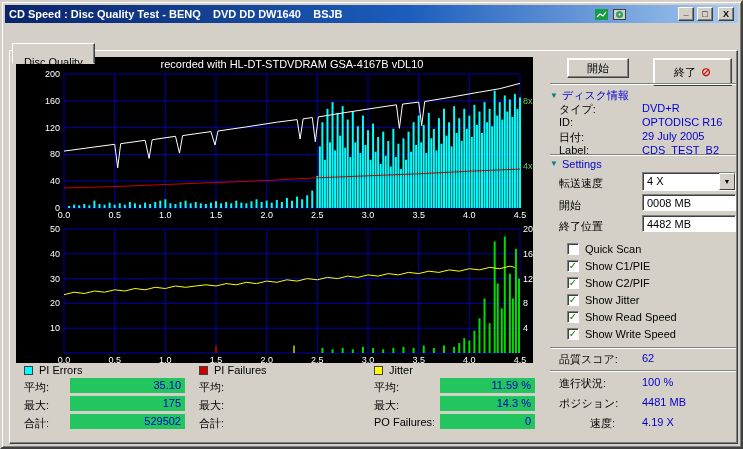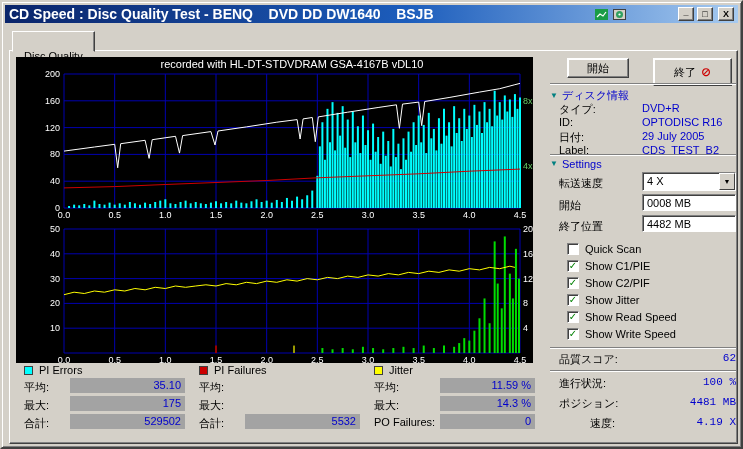--- a/index.html
+++ b/index.html
@@ -16,7 +16,7 @@
     background:linear-gradient(90deg,#0a246a 0%,#1c5dbc 55%,#a6caf0 100%);
     display:flex;align-items:center;padding:0 4px;
   }
-  .title-text{color:#fff;font-weight:bold;white-space:pre;font-size:14px;overflow:hidden;}
+  .title-text{color:#fff;font-weight:bold;white-space:pre;font-size:11px;overflow:hidden;}
   .tb-right{margin-left:auto;display:flex;align-items:center;gap:3px;}
   .tb-appicon{width:15px;height:13px;display:flex;align-items:center;justify-content:center;}
   .tb-btn{

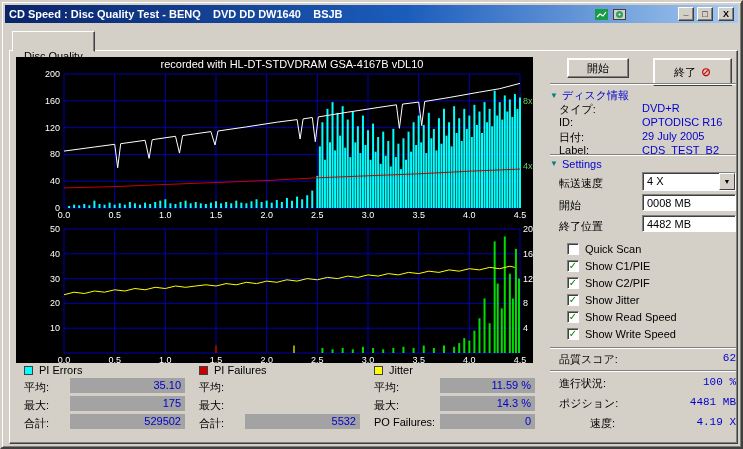--- a/index.html
+++ b/index.html
@@ -28,7 +28,7 @@
   .gap-left{margin-left:48px;}
   .gap-sm{margin-left:2px;}
   .tab{
-    position:absolute;left:10px;top:29px;height:21px;padding:18px 11px 0;
+    position:absolute;left:10px;top:41px;height:21px;padding:12px 11px 0;
     background:#d4d0c8;border:1px solid;border-color:#ffffff #404040 #d4d0c8 #ffffff;
     box-shadow:inset -1px 0 0 #808080;z-index:2;font-size:11px;
   }

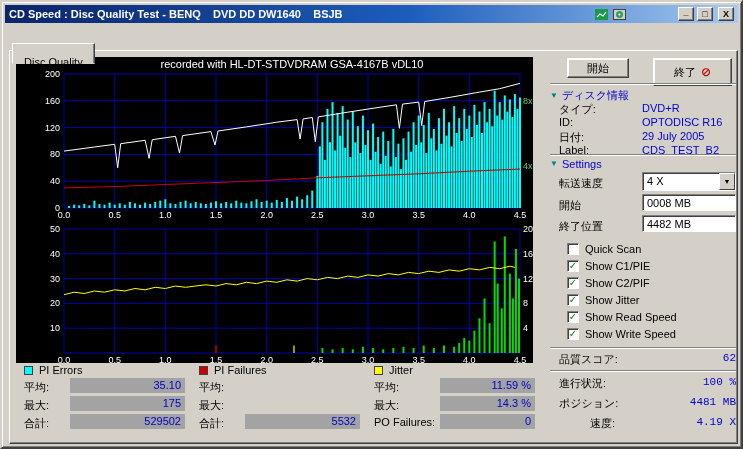--- a/index.html
+++ b/index.html
@@ -51,7 +51,7 @@
   .sep{position:absolute;height:2px;border-top:1px solid #808080;border-bottom:1px solid #ffffff;}
   .lbl{position:absolute;color:#000;white-space:nowrap;text-align:center;}
   .val-blue{position:absolute;color:#0000cc;white-space:nowrap;}
-  .val-right{position:absolute;color:#0000cc;text-align:right;width:94px;white-space:nowrap;font-family:Liberation Mono, monospace;}
+  .val-right{position:absolute;color:#0000cc;text-align:left;width:94px;white-space:nowrap;}
   .header-blue{position:absolute;color:#0000cc;display:flex;align-items:center;gap:4px;white-space:nowrap;}
   .hdr-arrow{color:#008080;font-size:8px;line-height:1;}
   .field{

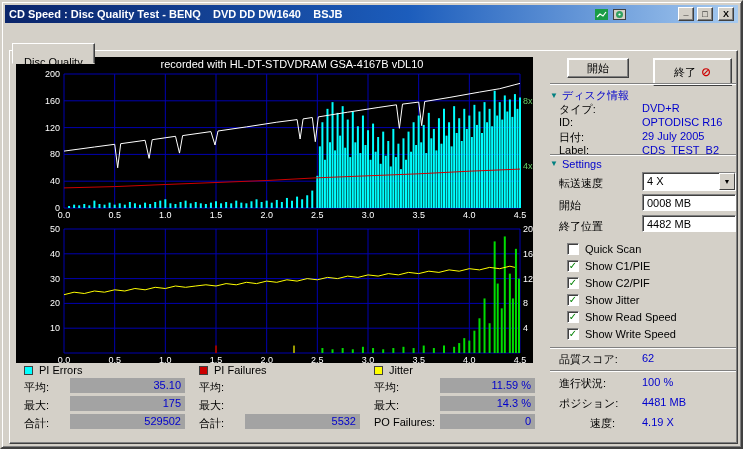--- a/index.html
+++ b/index.html
@@ -76,7 +76,7 @@
   .legend{position:absolute;display:flex;align-items:center;gap:6px;white-space:nowrap;}
   .swatch{width:9px;height:9px;border:1px solid #404040;flex:0 0 9px;}
   .stat-box{
-    position:absolute;background:#a3a3a3;height:15px;color:#0000cc;text-align:right;
+    position:absolute;background:#22c55e;height:15px;color:#0000cc;text-align:right;
     padding:1px 4px;white-space:nowrap;
   }
   .glyph-min{transform:translateY(-2px);display:inline-block;}

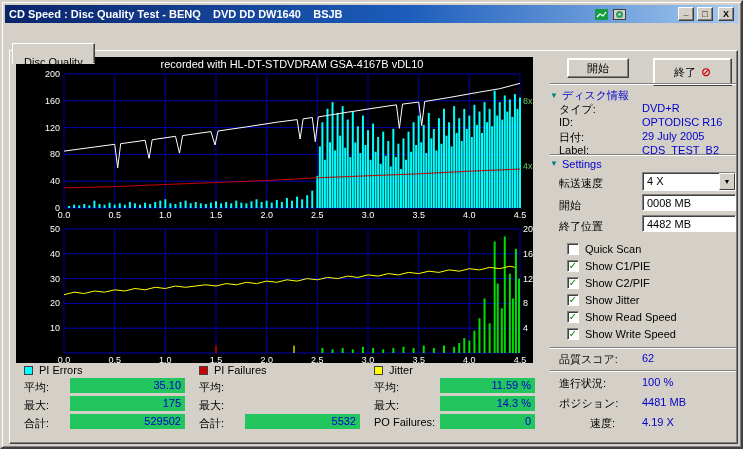--- a/index.html
+++ b/index.html
@@ -470,7 +470,6 @@
     <span class="lbl" style="left:189px;top:329px">平均:</span>
     <span class="lbl" style="left:189px;top:347px">最大:</span>
     <span class="lbl" style="left:189px;top:365px">合計:</span>
-    <div class="stat-box" style="left:235px;top:363px;width:115px">5532</div>
 
     <div class="legend" style="left:364px;top:313px">
       <span class="swatch" style="background: rgb(255, 255, 0);"></span>

